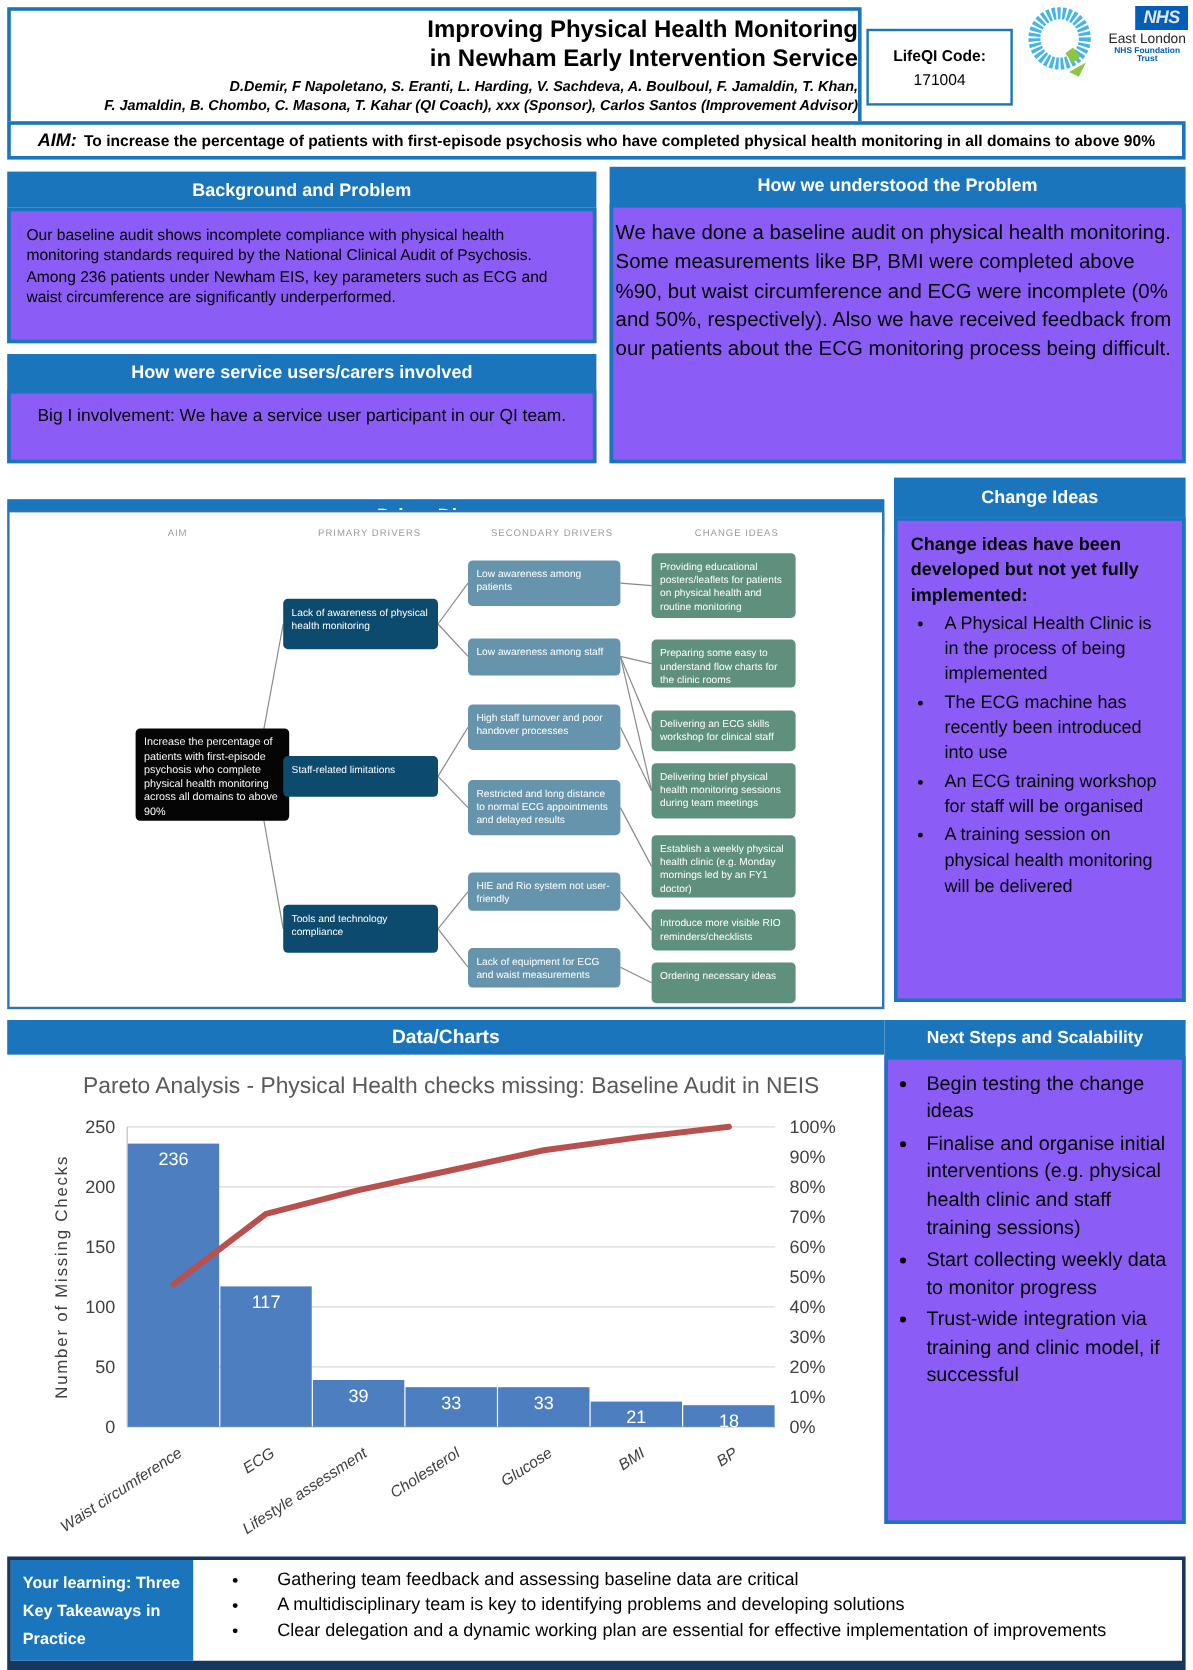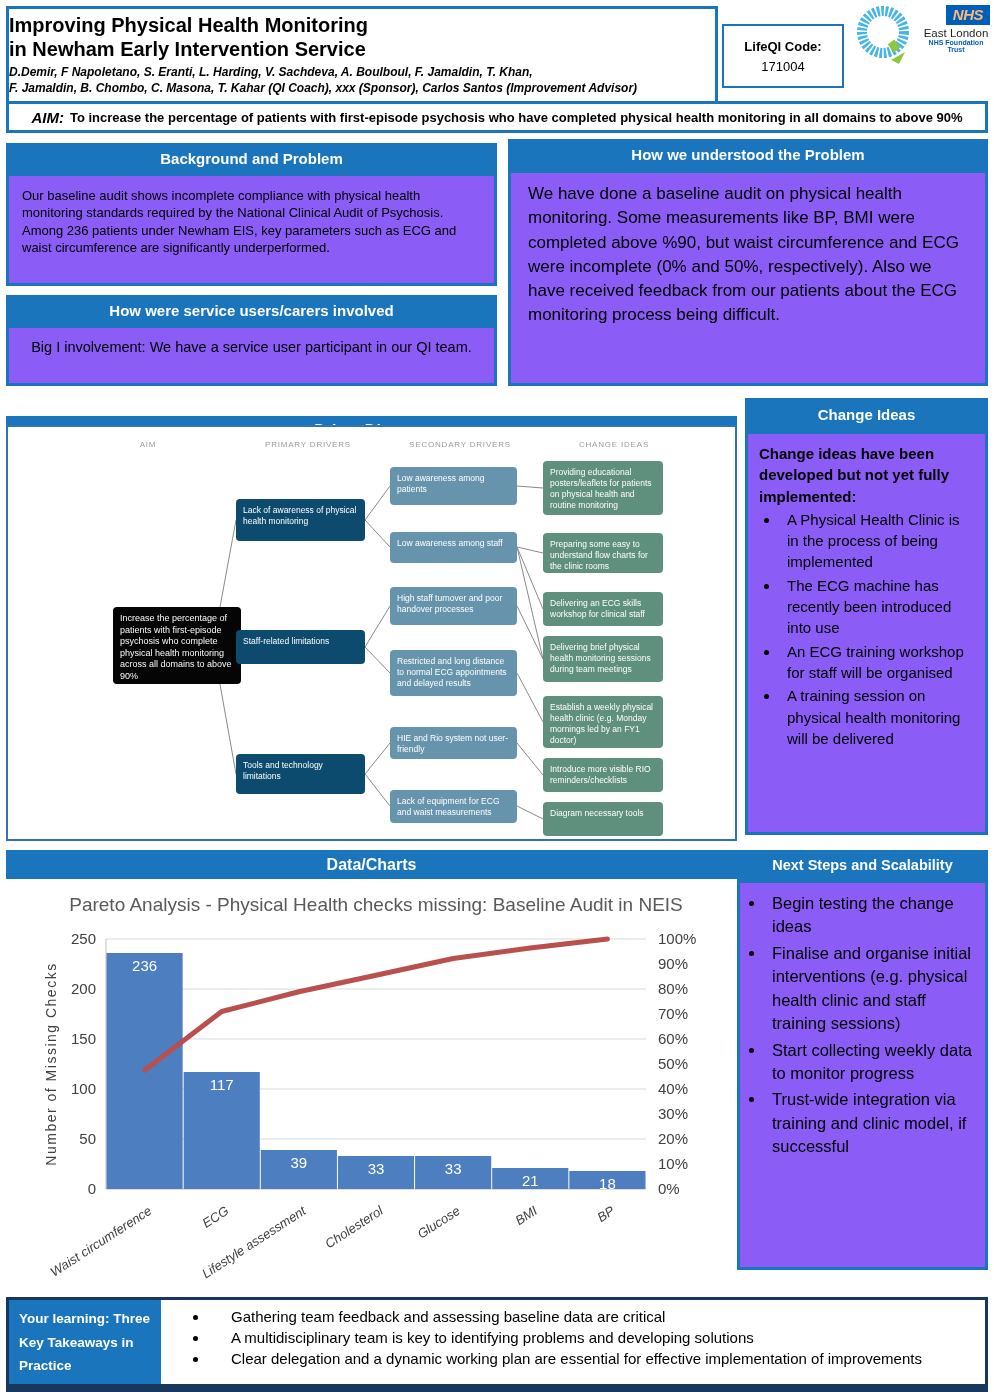--- a/index.html
+++ b/index.html
@@ -12,7 +12,7 @@
   .bodybox{background:#8b5cf6;border:3px solid #1b75bc;}
 
   
-  .title-box{left:6px;top:6px;width:712px;height:112px;border:3px solid #1b75bc;background:#fff;text-align:left;padding-top:5px;}
+  .title-box{left:6px;top:6px;width:712px;height:112px;border:3px solid #1b75bc;background:#fff;text-align:right;padding-top:5px;}
   .title-line{font-size:20px;font-weight:bold;line-height:1.18;}
   .authors{font-size:12px;font-weight:600;line-height:1.35;margin-top:3px;font-style:italic;}
   .lifeqi-box{left:722px;top:24px;width:122px;height:64px;border:2px solid #1b75bc;background:#fff;display:flex;flex-direction:column;align-items:center;justify-content:center;gap:5px;}

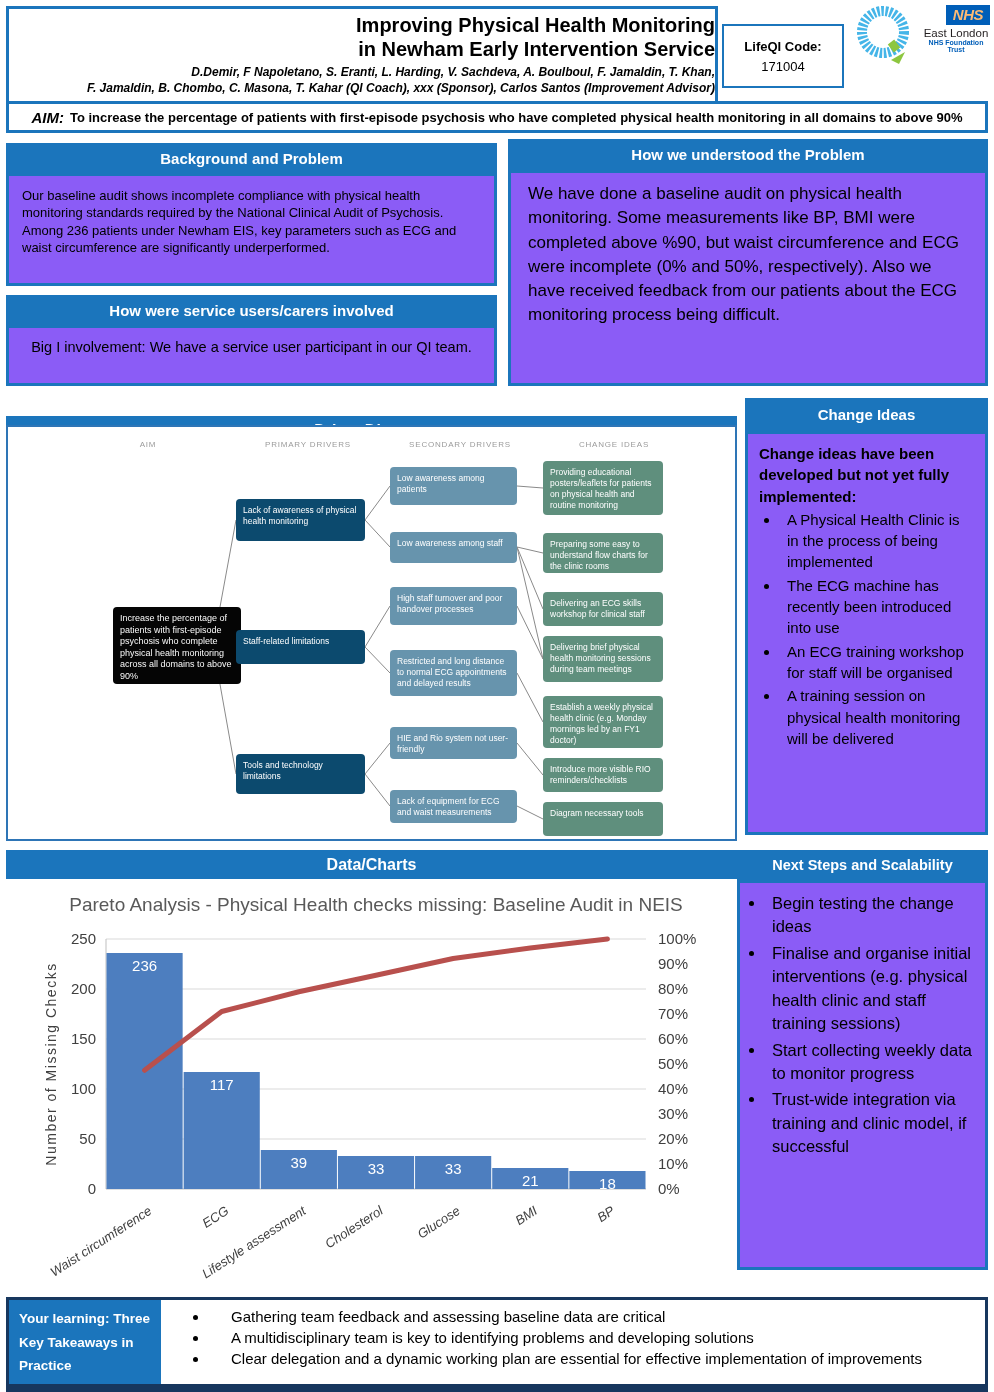--- a/index.html
+++ b/index.html
@@ -20,7 +20,7 @@
   .lifeqi-code{font-size:13px;}
   .q-logo{left:850px;top:3px;width:70px;height:66px;}
   .nhs-logo{left:922px;top:5px;width:68px;text-align:right;}
-  .nhs-rect{display:inline-block;background:#005EB8;color:#fdba74;font-weight:bold;font-style:italic;font-size:15px;padding:1px 7px 2px 7px;letter-spacing:-0.5px;}
+  .nhs-rect{display:inline-block;background:#005EB8;color:#e5e5e5;font-weight:bold;font-style:italic;font-size:15px;padding:1px 7px 2px 7px;letter-spacing:-0.5px;}
   .nhs-org{font-size:11.5px;color:#231f20;margin-top:2px;text-align:center;}
   .nhs-sub{font-size:7px;color:#005EB8;font-weight:bold;text-align:center;}
 

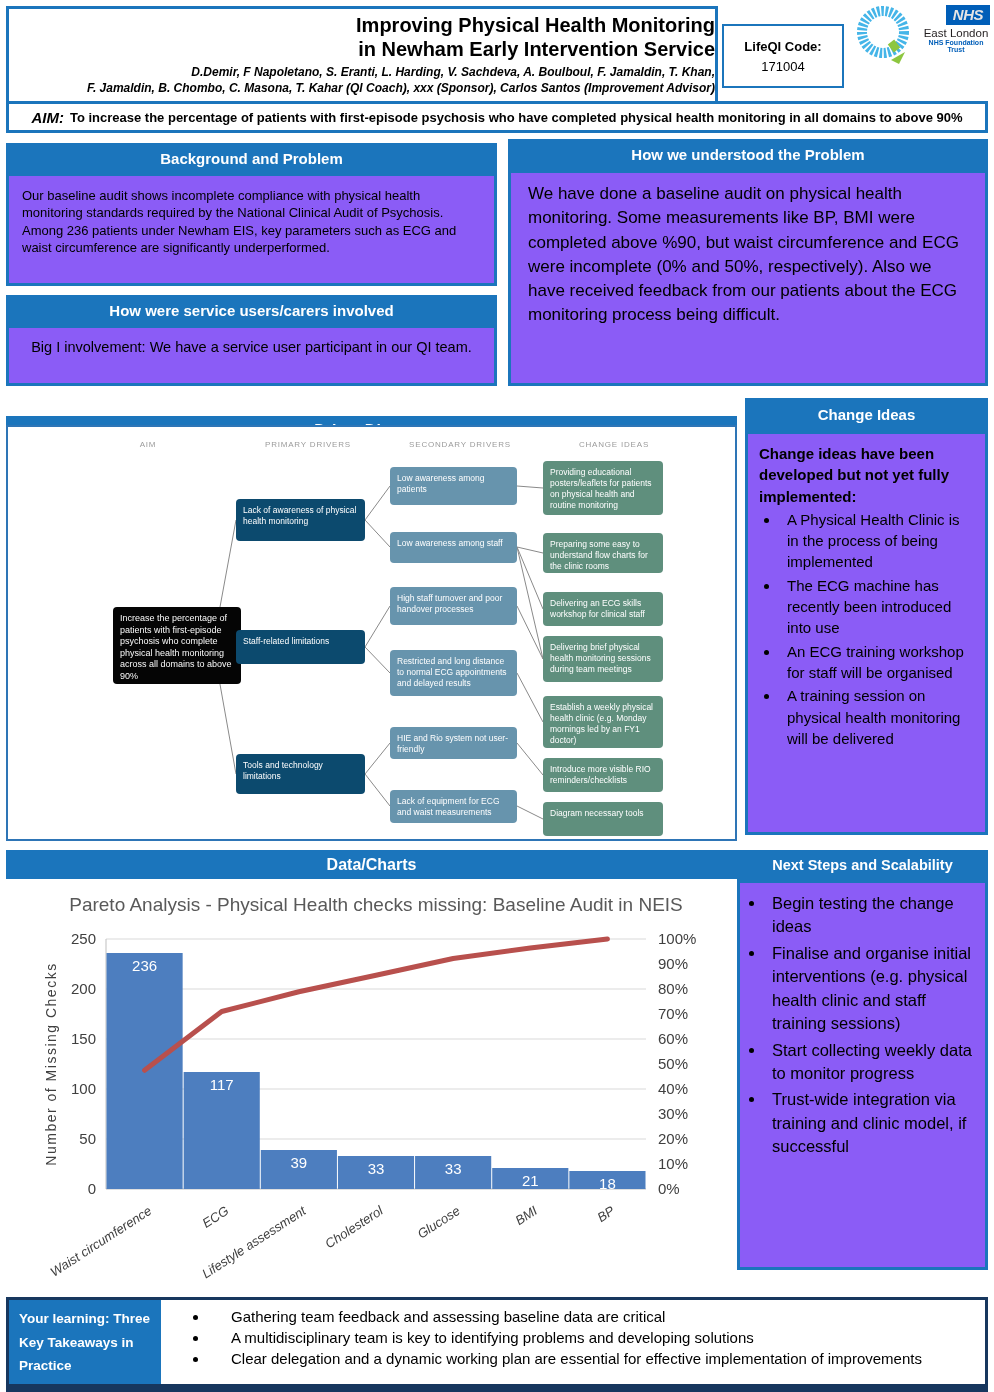--- a/index.html
+++ b/index.html
@@ -37,7 +37,7 @@
 
   
   .und-header{left:508px;top:139px;width:480px;height:31px;font-size:15px;}
-  .und-body{left:508px;top:170px;width:480px;height:216px;padding:9px 17px;font-size:17px;line-height:1.43;}
+  .und-body{left:508px;top:170px;width:480px;height:216px;padding:9px 2px;font-size:17px;line-height:1.43;}
 
   
   .drv-header{left:6px;top:416px;width:731px;height:30px;font-size:16px;}

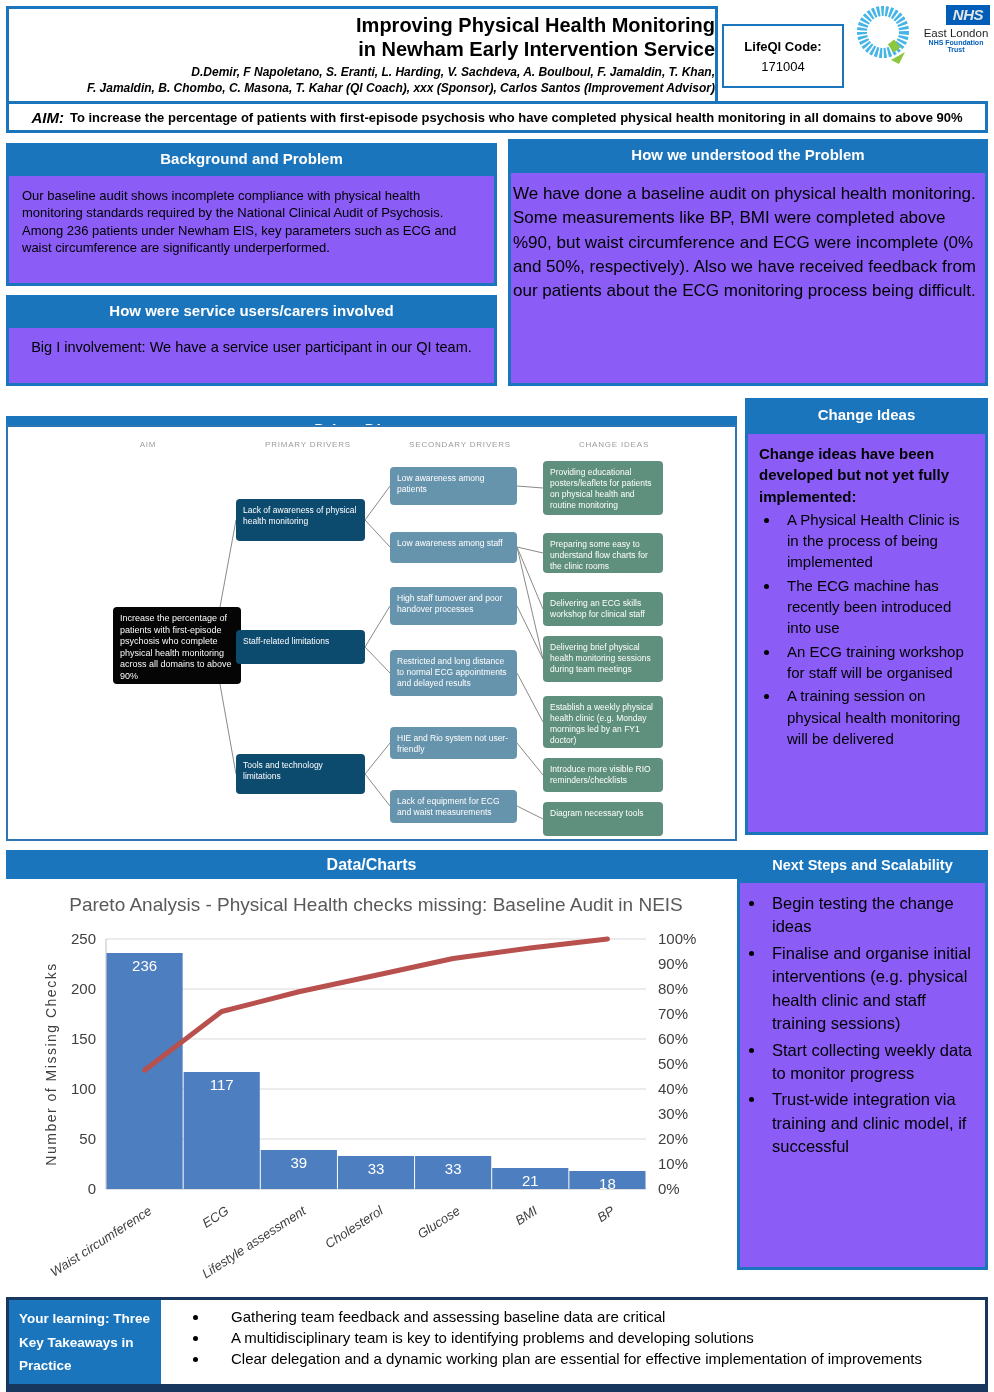--- a/index.html
+++ b/index.html
@@ -154,7 +154,7 @@
 
     <div class="dbox dbox-pink" style="left:228px;top:72px;width:129px;height:42px;">Lack of awareness of physical health monitoring</div>
     <div class="dbox dbox-pink" style="left:228px;top:203px;width:129px;height:34px;">Staff-related limitations</div>
-    <div class="dbox dbox-pink" style="left:228px;top:327px;width:129px;height:40px;">Tools and technology limitations</div>
+    <div class="dbox dbox-pink" style="left:228px;top:327px;width:129px;height:40px;">Tools and technology compliance</div>
 
     <div class="dbox dbox-blue" style="left:382px;top:40px;width:127px;height:38px;">Low awareness among patients</div>
     <div class="dbox dbox-blue" style="left:382px;top:105px;width:127px;height:31px;">Low awareness among staff</div>

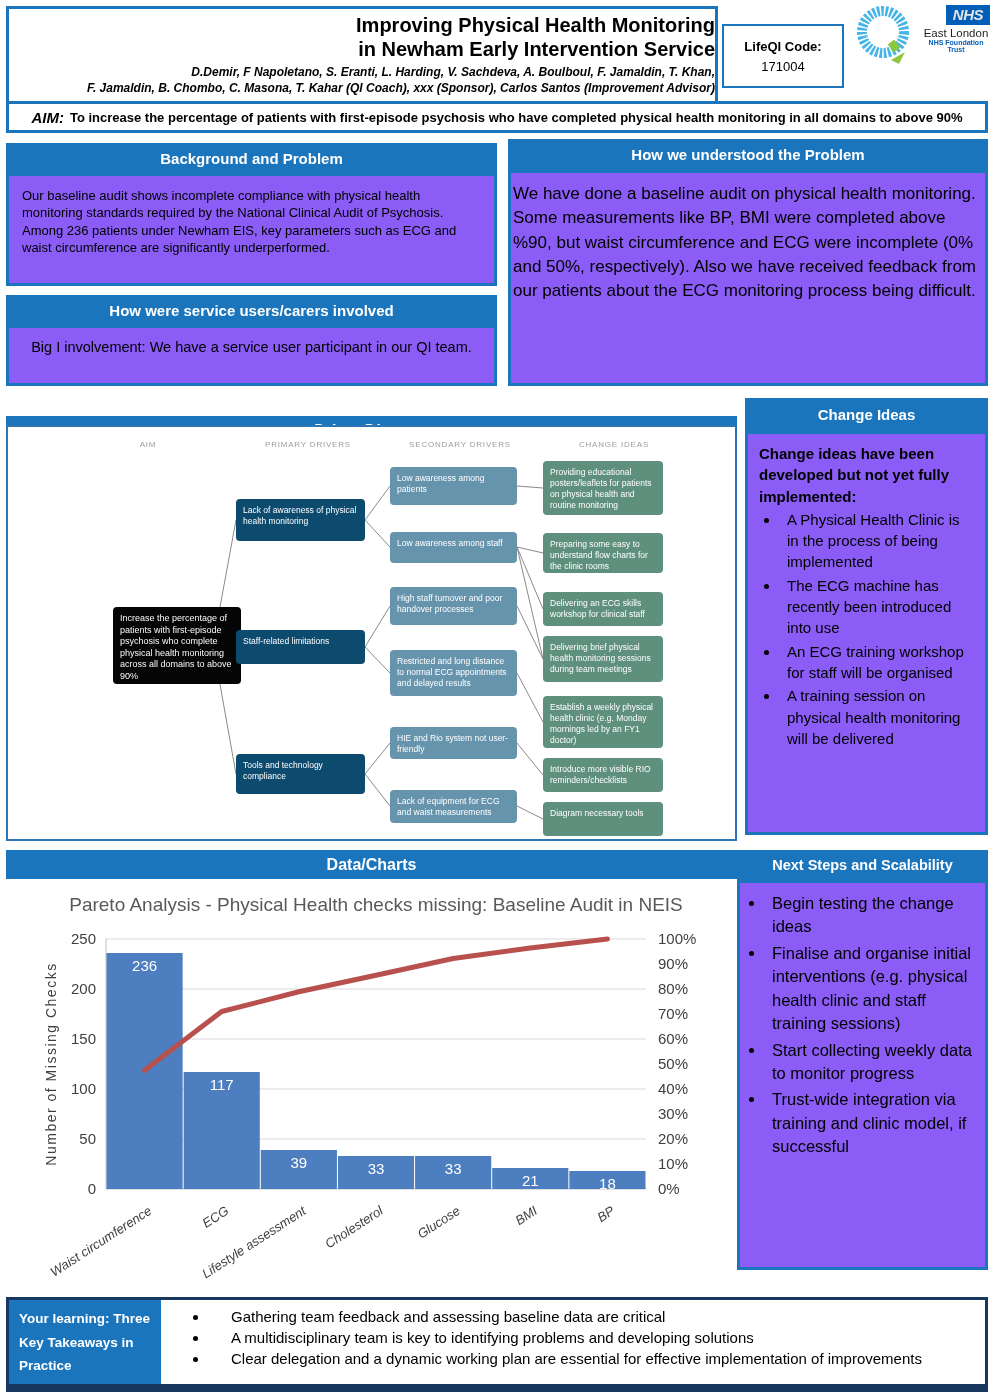--- a/index.html
+++ b/index.html
@@ -169,7 +169,7 @@
     <div class="dbox dbox-green" style="left:535px;top:209px;width:120px;height:46px;">Delivering brief physical health monitoring sessions during team meetings</div>
     <div class="dbox dbox-green" style="left:535px;top:269px;width:120px;height:52px;">Establish a weekly physical health clinic (e.g. Monday mornings led by an FY1 doctor)</div>
     <div class="dbox dbox-green" style="left:535px;top:331px;width:120px;height:34px;">Introduce more visible RIO reminders/checklists</div>
-    <div class="dbox dbox-green" style="left:535px;top:375px;width:120px;height:34px;">Diagram necessary tools</div>
+    <div class="dbox dbox-green" style="left:535px;top:375px;width:120px;height:34px;">Ordering necessary ideas</div>
   </div>
 
   <div class="abs hdrbar ci-header">Change Ideas</div>

